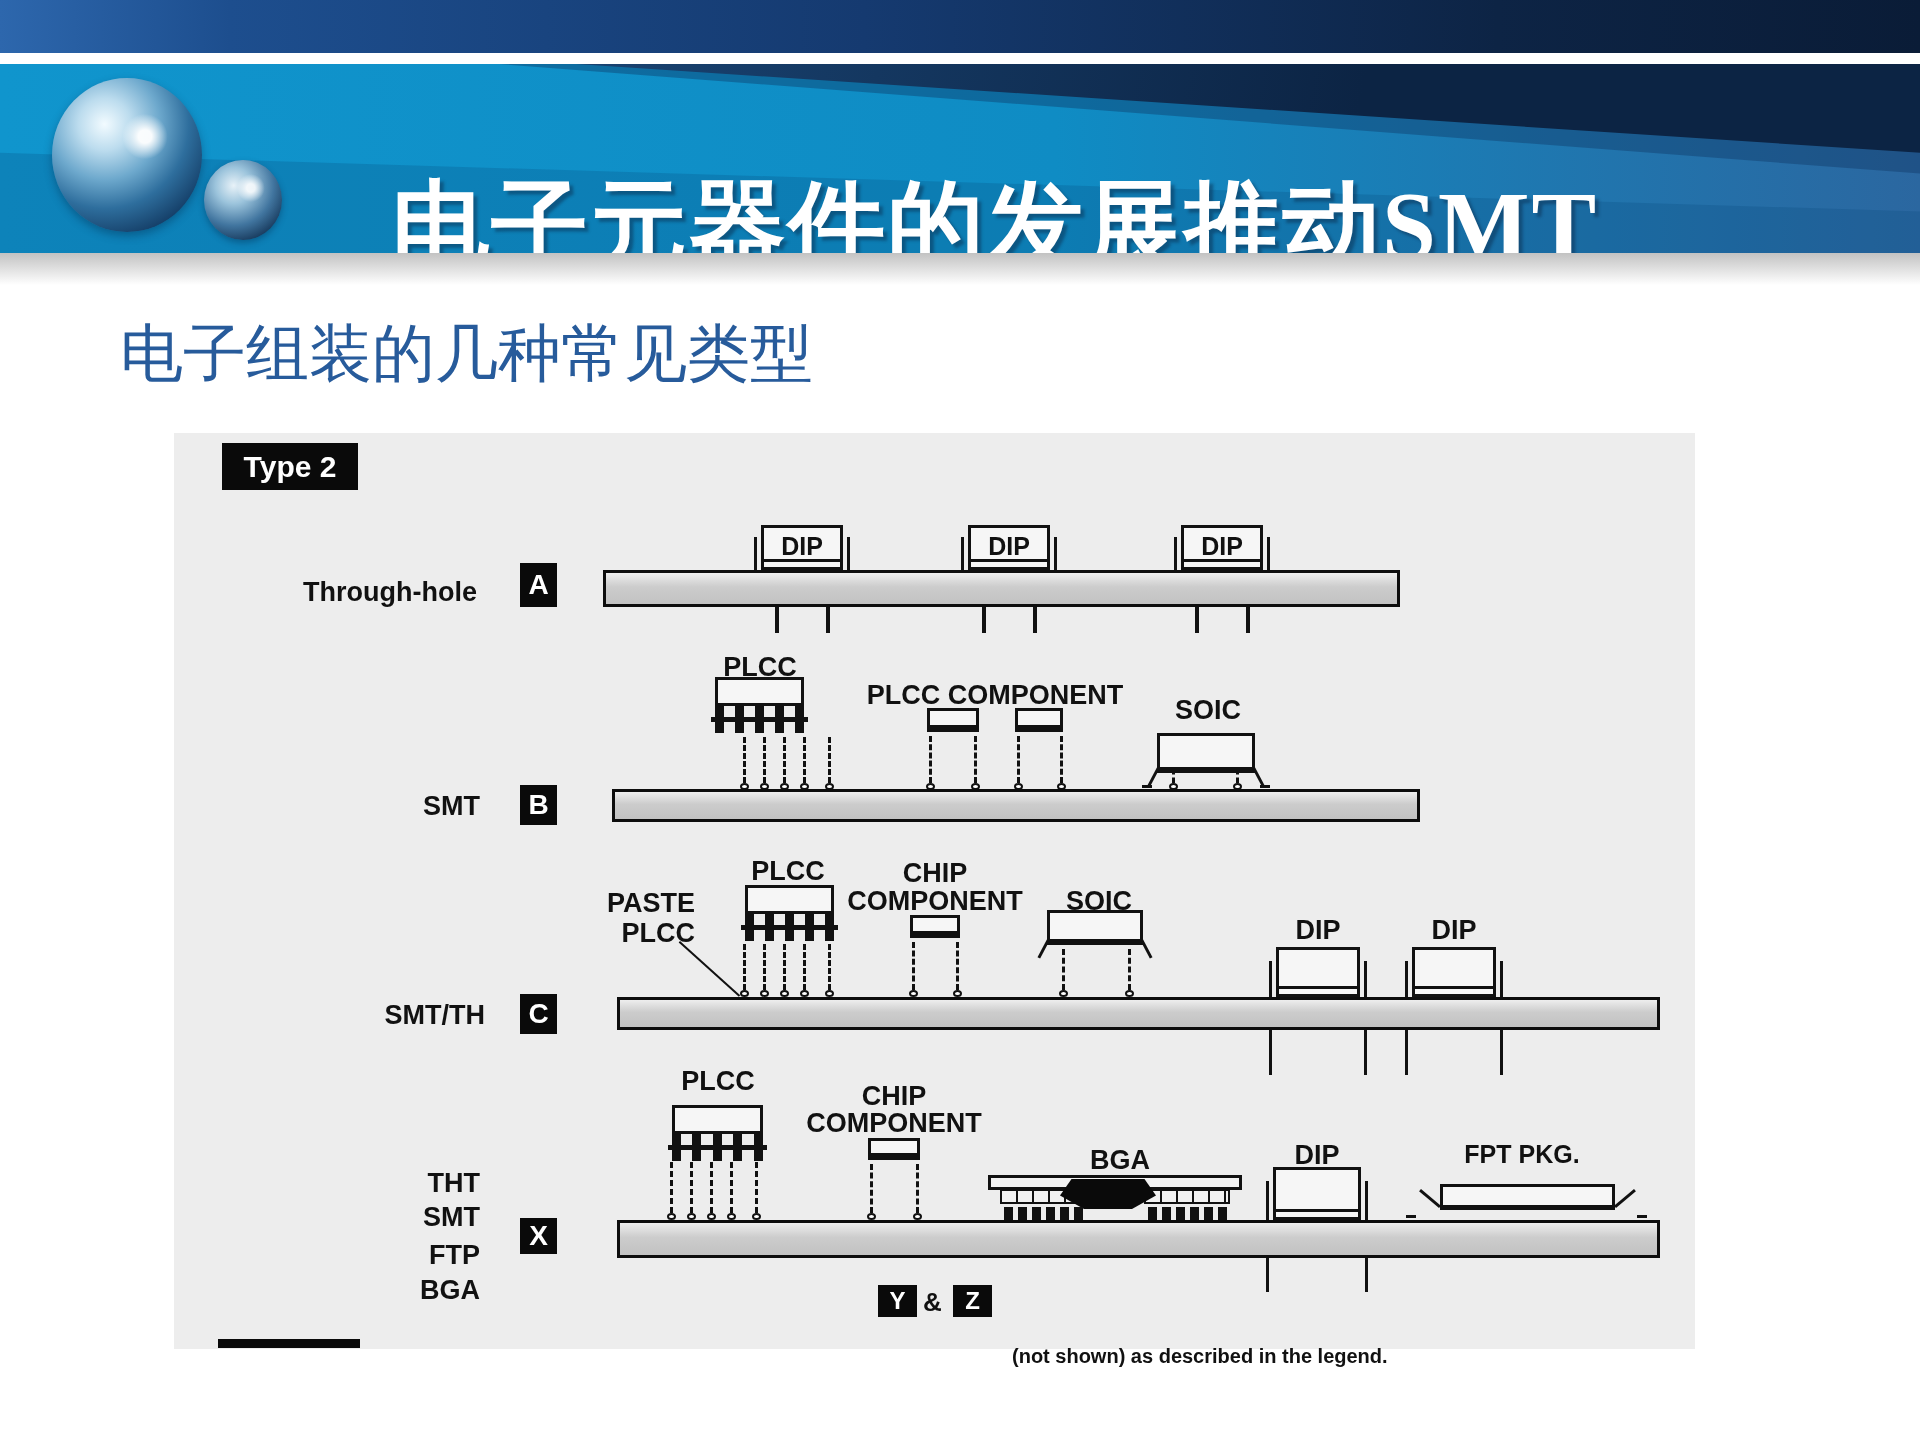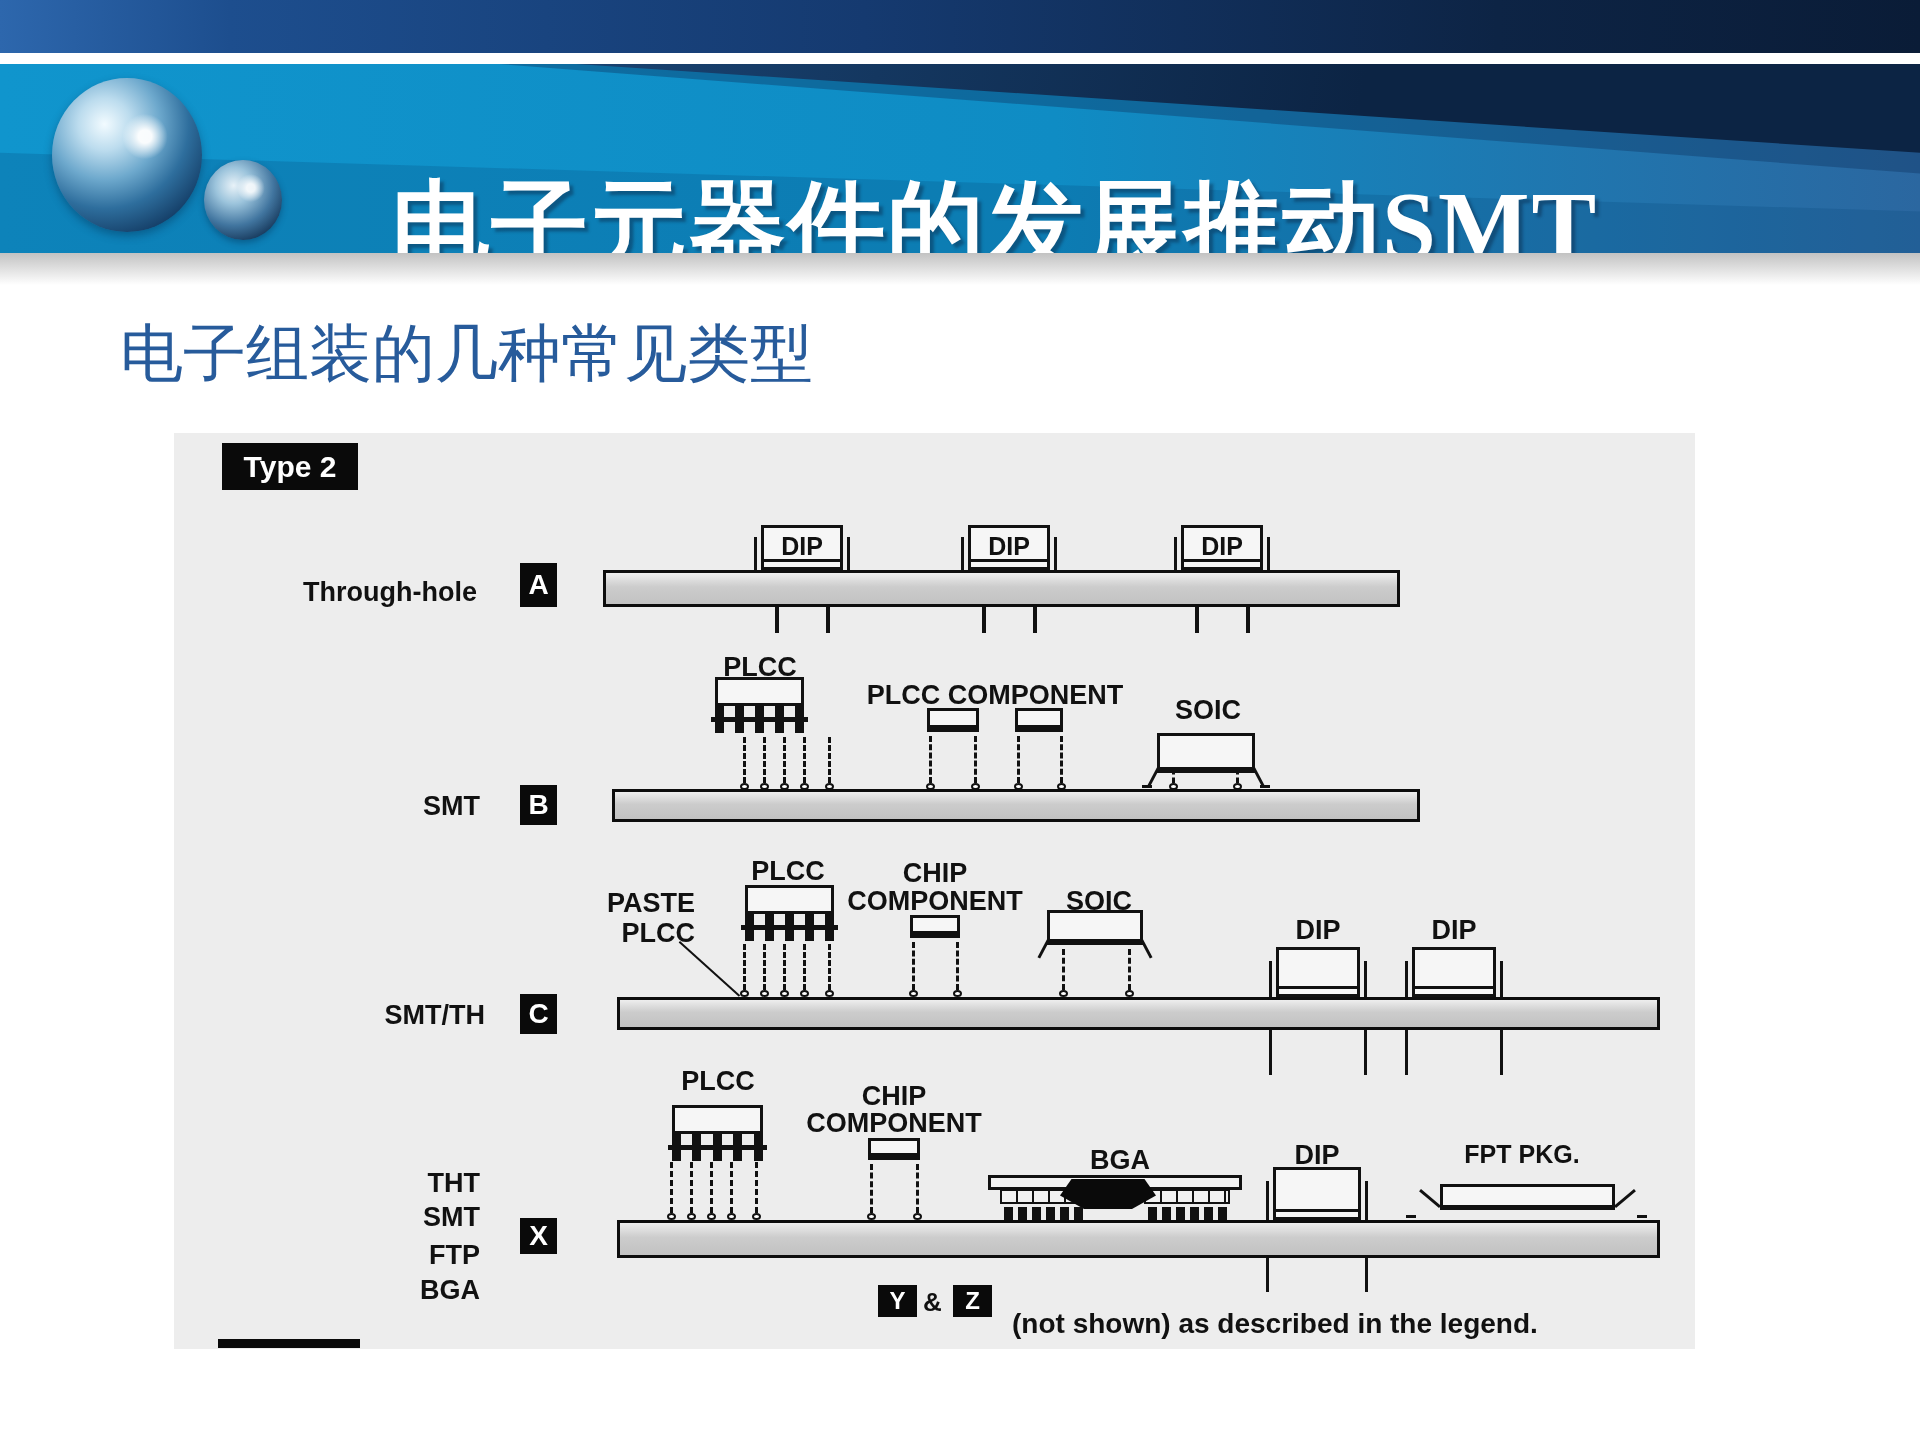--- a/index.html
+++ b/index.html
@@ -286,7 +286,7 @@
   <div class="tag" style="left:704px;top:852px;width:39px;height:32px;font-size:24px">Y</div>
   <div class="lbl" style="left:749px;top:854px;font-size:26px">&amp;</div>
   <div class="tag" style="left:779px;top:852px;width:39px;height:32px;font-size:24px">Z</div>
-  <div class="lbl" style="left:838px;top:875px;font-size:28px">(not shown) as described in the legend.</div>
+  <div class="lbl" style="left:838px;top:912px;font-size:20px">(not shown) as described in the legend.</div>
 
   <div class="blackbar" style="left:44px;top:906px;width:142px;height:9px"></div>
 </div>

